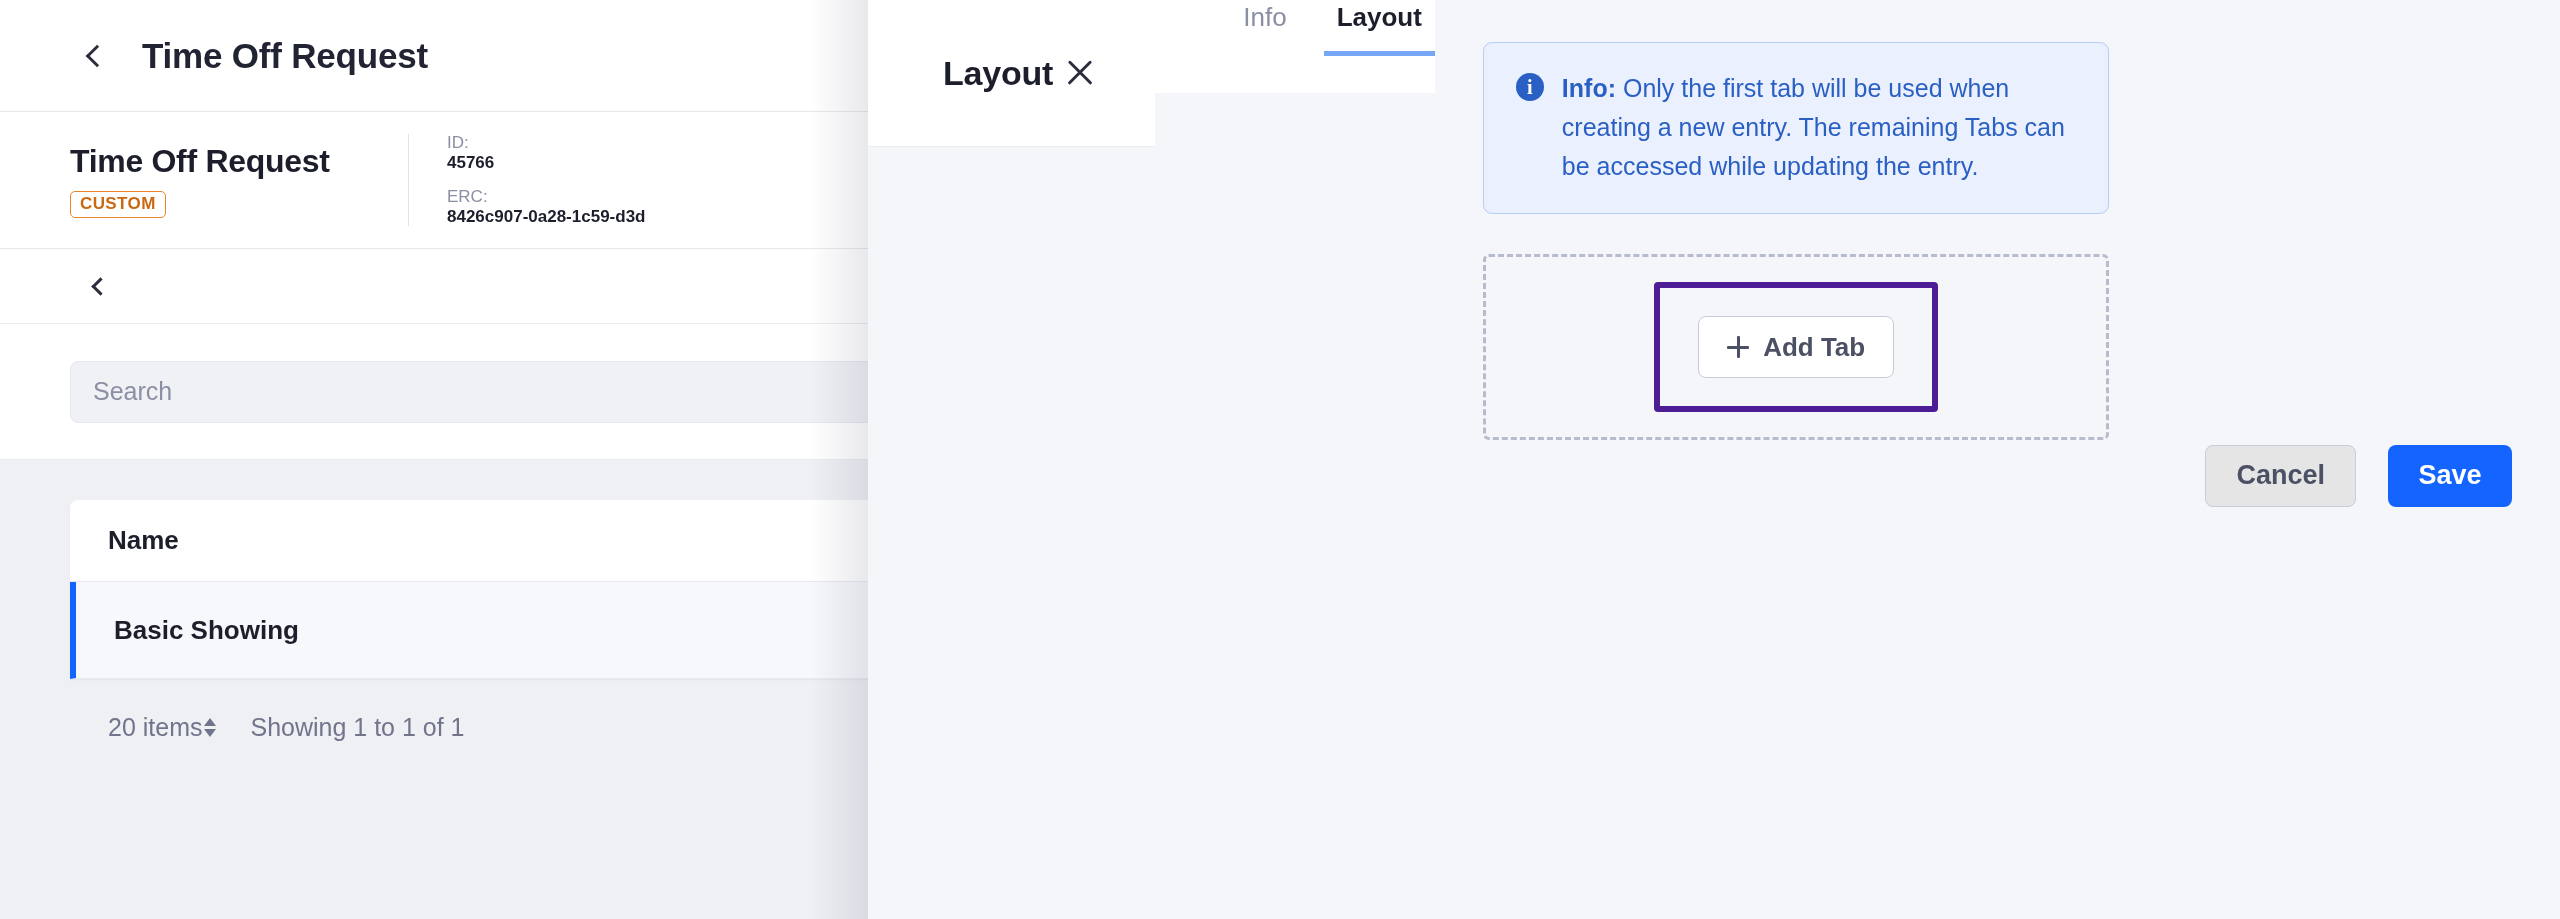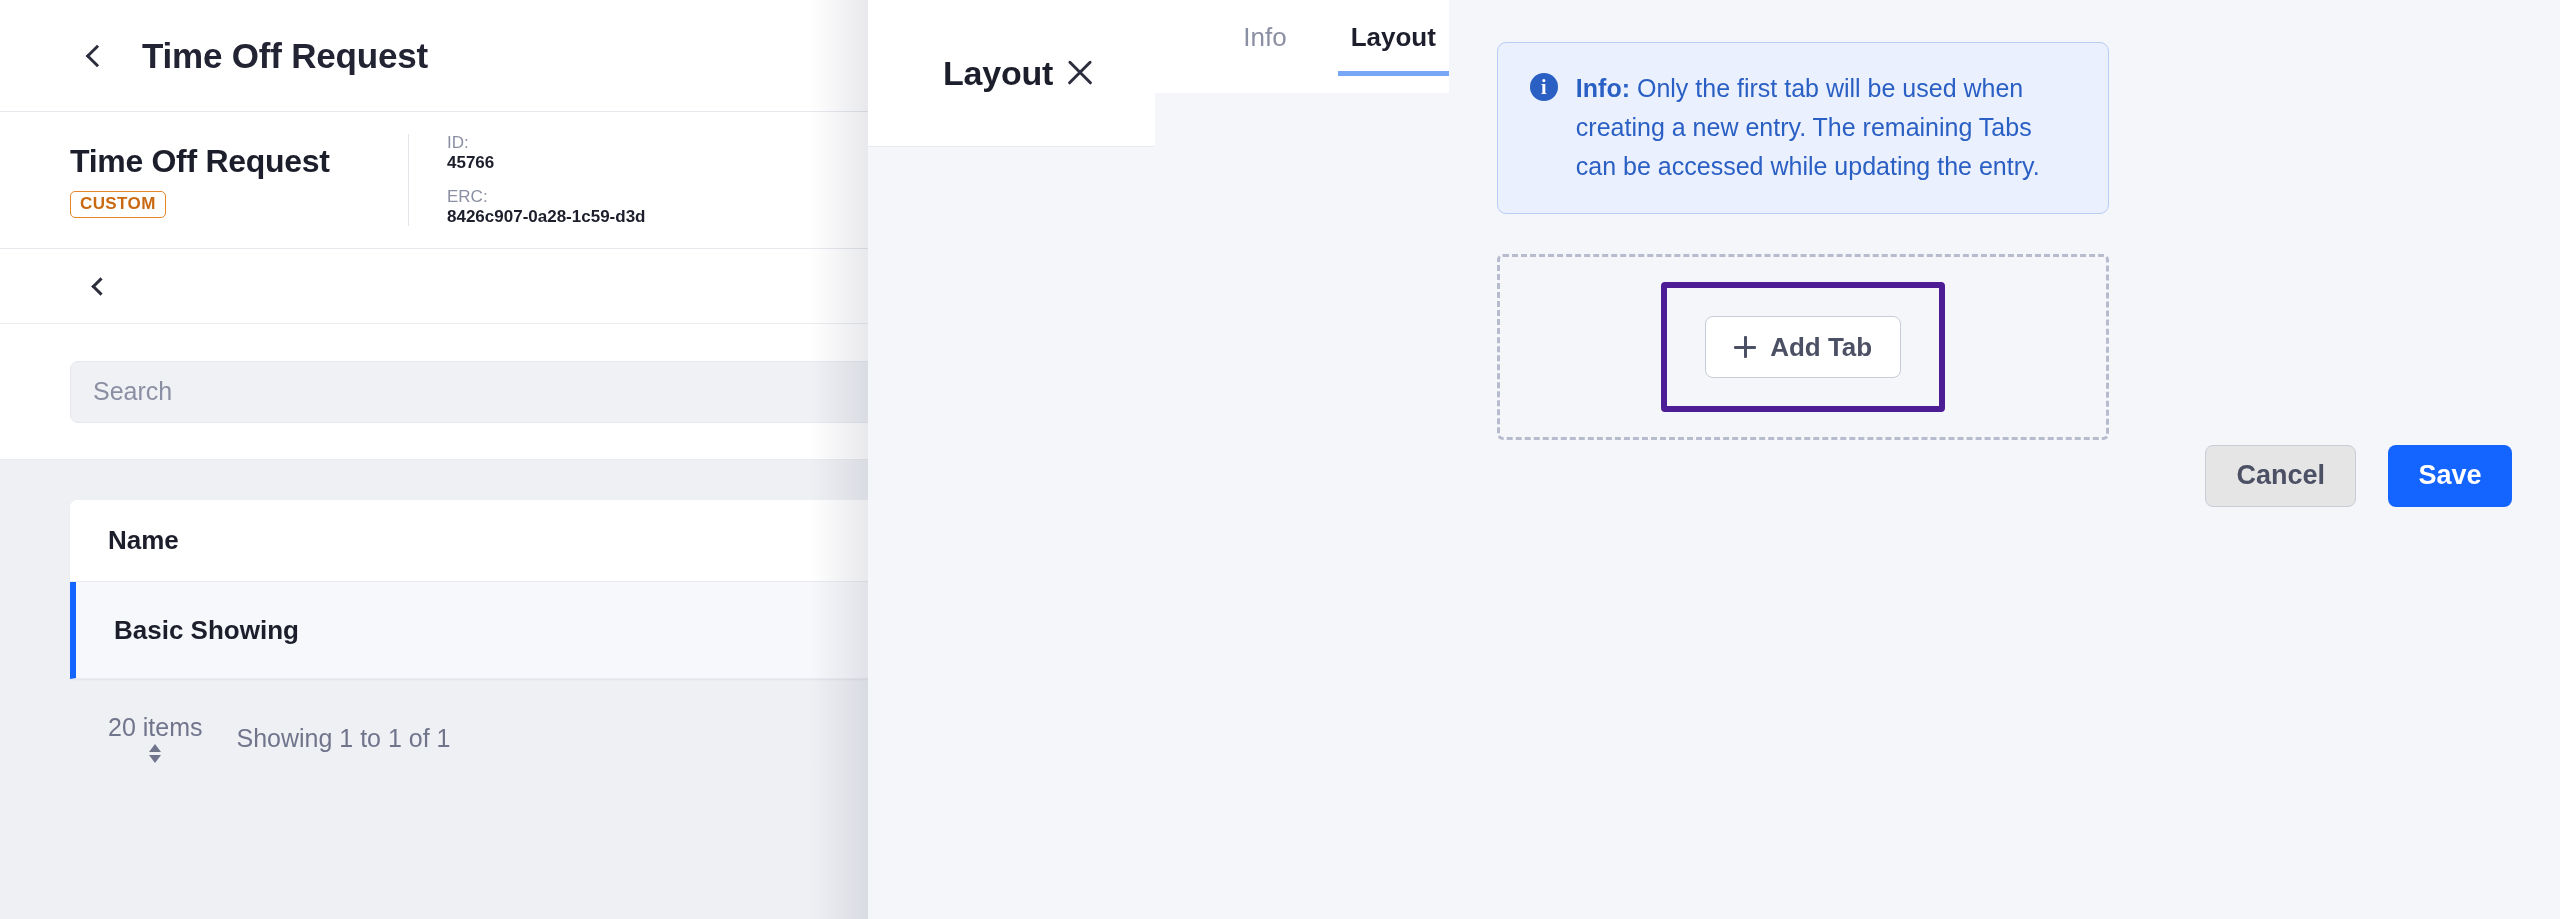--- a/index.html
+++ b/index.html
@@ -310,9 +310,9 @@
     height: 93px;
     background: #ffffff;
     display: flex;
-    align-items: center;
+    align-items: flex-start;
     padding-left: 75px;
-    gap: 38px;
+    gap: 24px;
     flex: 0 0 auto;
   }
   .tab {

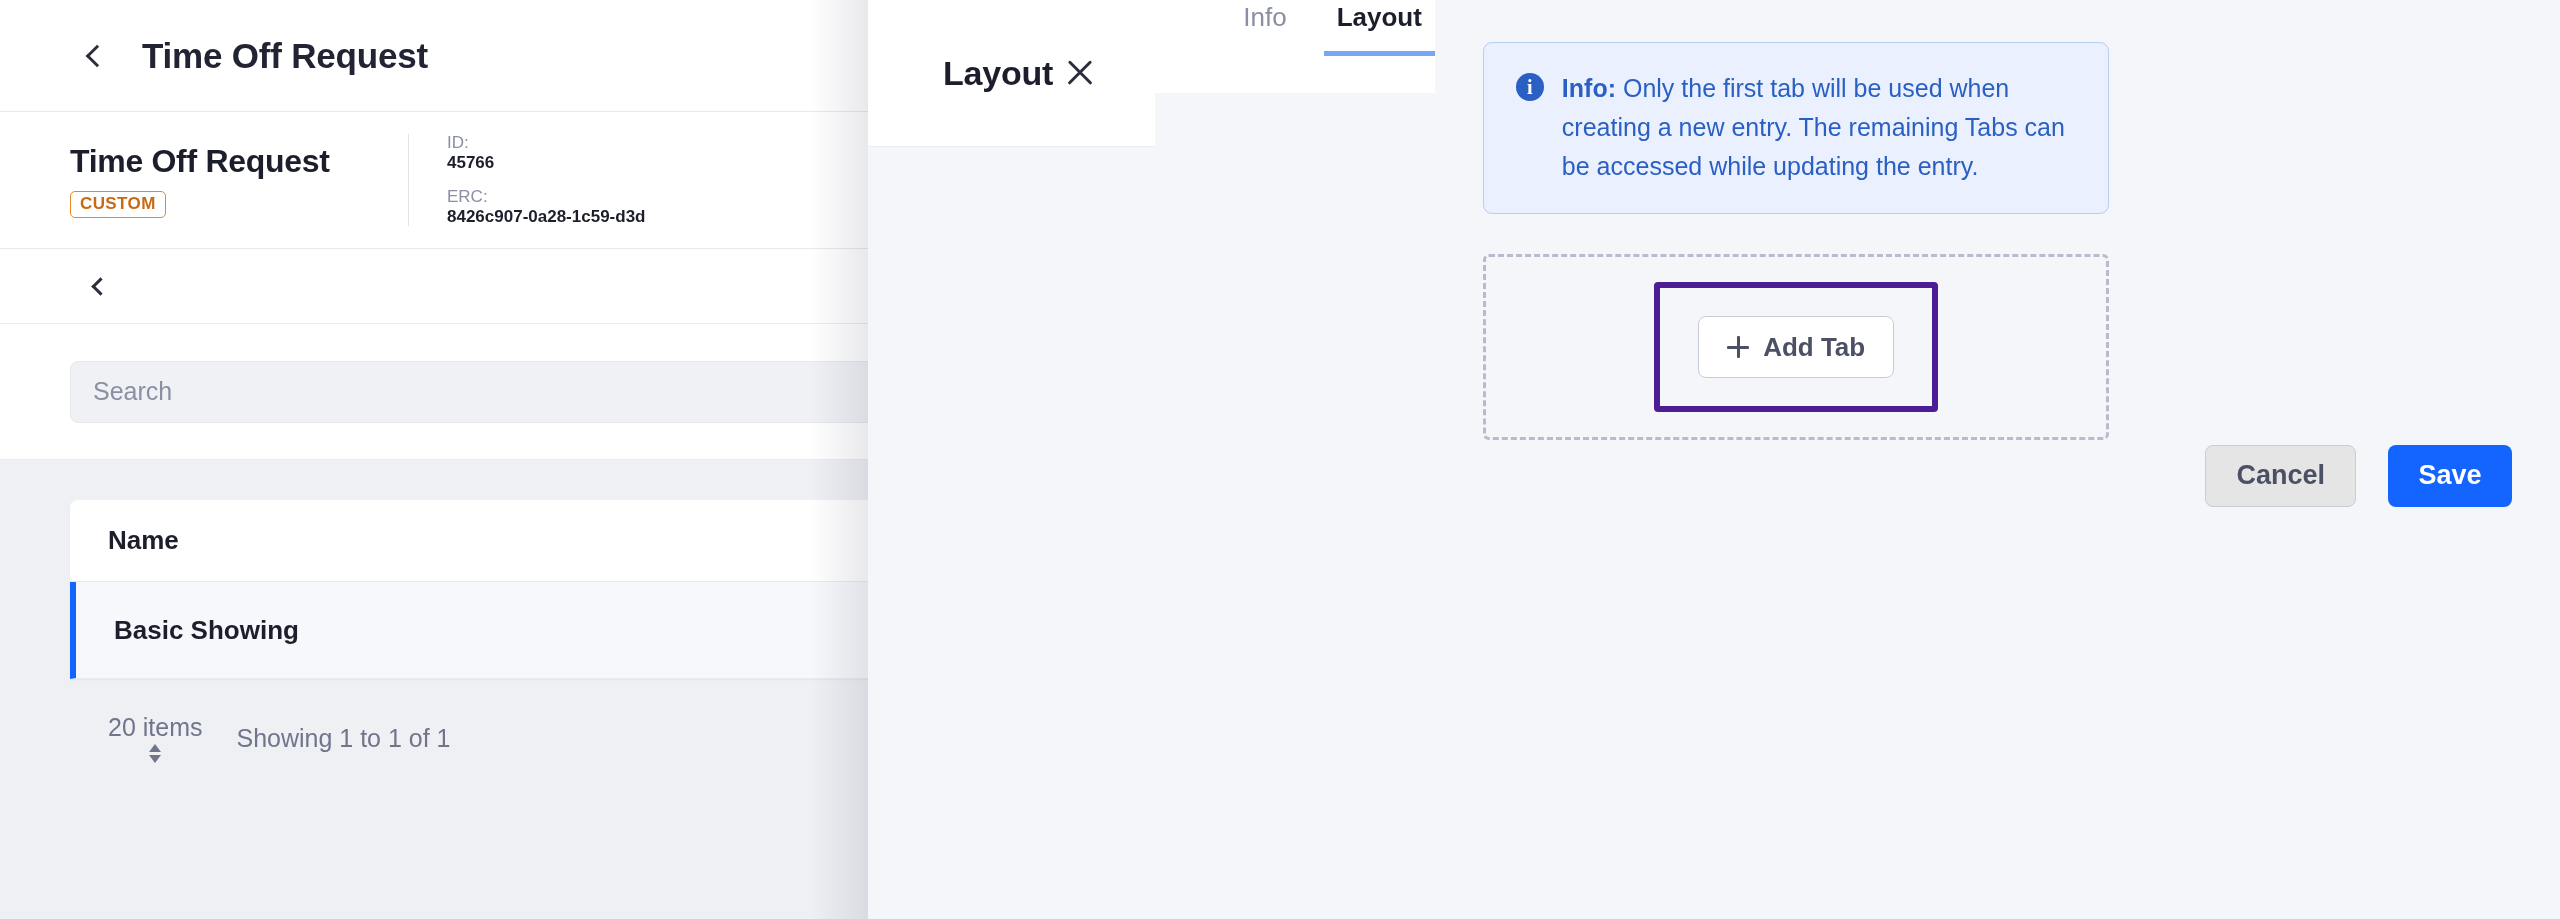--- a/index.html
+++ b/index.html
@@ -243,7 +243,7 @@
     color: #71758c;
   }
   .page-size {
-    display: flex; align-items: center; gap: 2px; cursor: pointer; flex-direction: column;
+    display: flex; align-items: center; gap: 2px; cursor: pointer;
   }
   .updown {
     display: inline-flex; flex-direction: column; gap: 3px;

